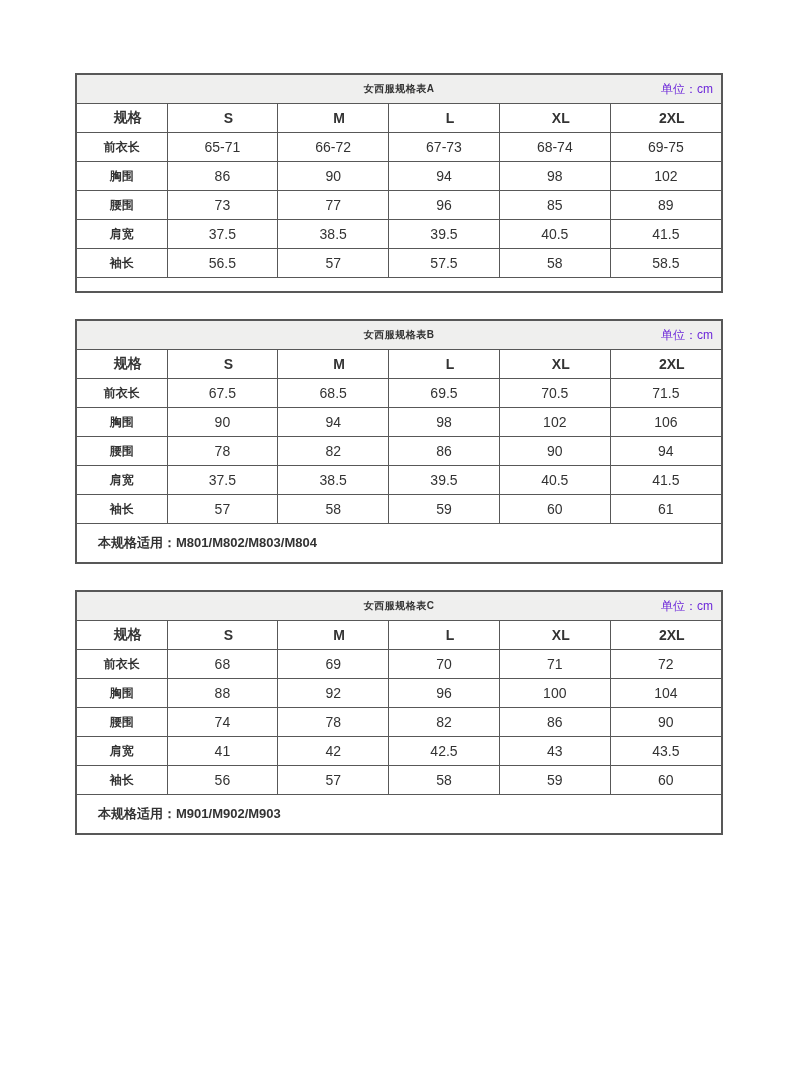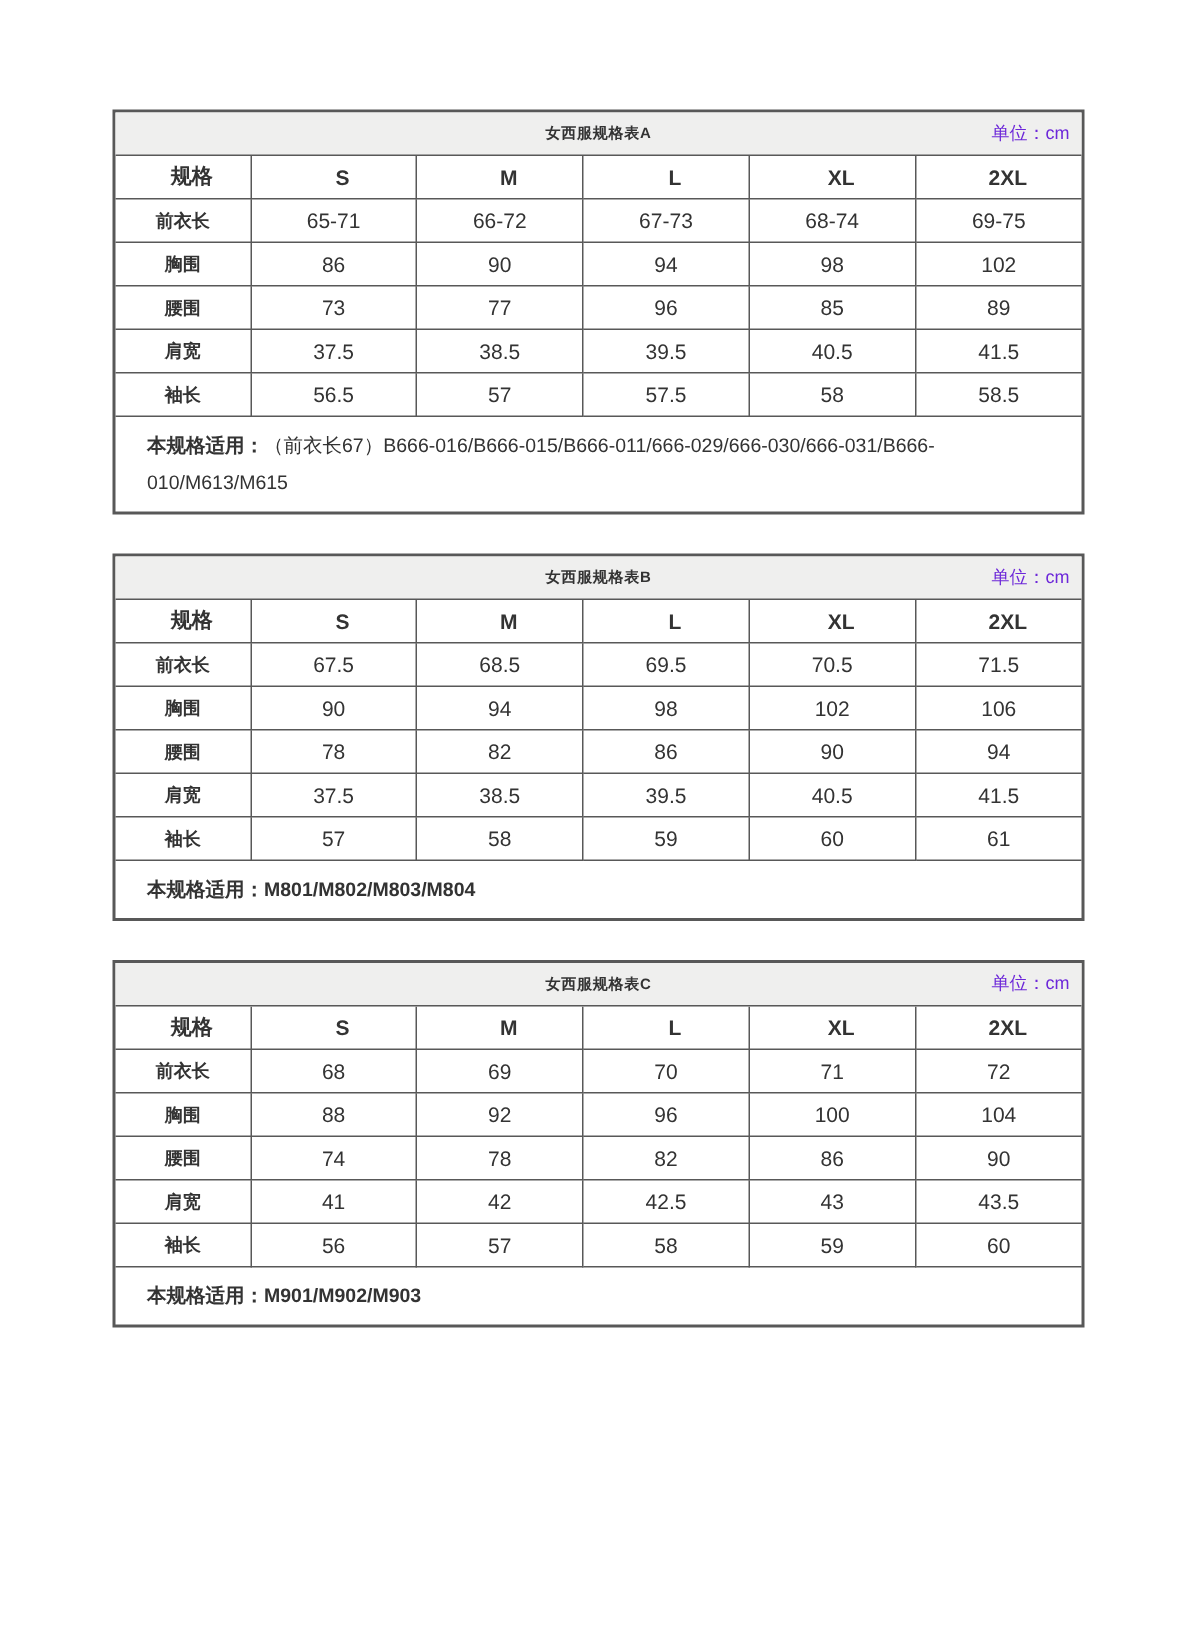--- a/index.html
+++ b/index.html
@@ -150,7 +150,6 @@
           </tbody>
     </table>
     <div class="note">
-          <div><span class="note-label">本规格适用：</span><span class="note-line">（前衣长67）B666-016/B666-015/B666-011/666-029/666-030/666-031/B666-010/M613/M615</span></div>
         </div>
   </section>
 

